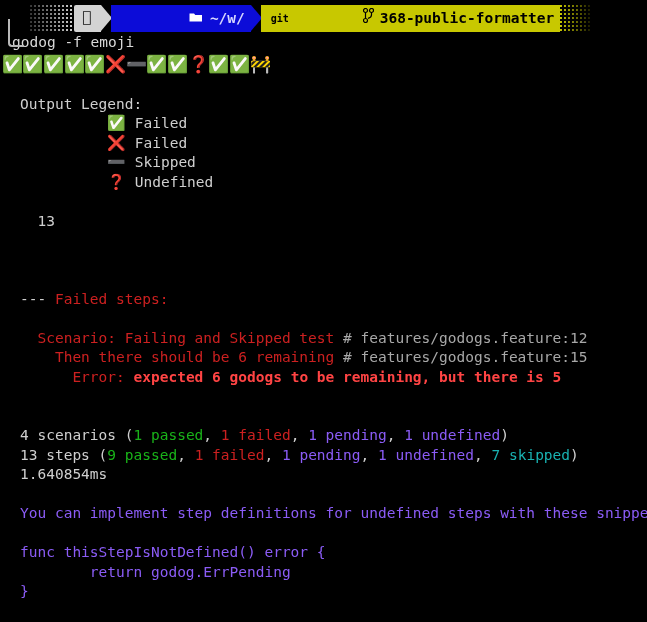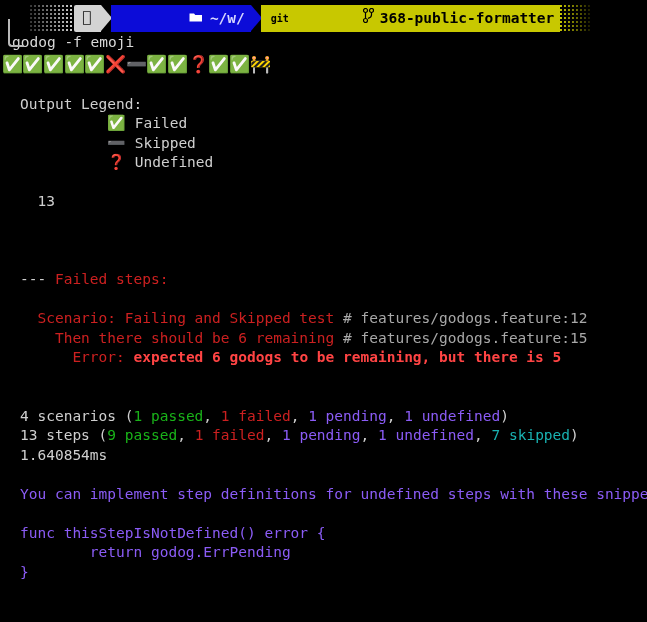--- a/index.html
+++ b/index.html
@@ -191,6 +191,7 @@
 
   <div class="line pad">          <span class="legend-icon">✅</span> <span>Failed</span></div>
 
+  <div class="line pad">          <span class="legend-icon">❌</span> <span>Failed</span></div>
 
   <div class="line pad">          <span class="legend-icon">➖</span> <span>Skipped</span></div>
 

